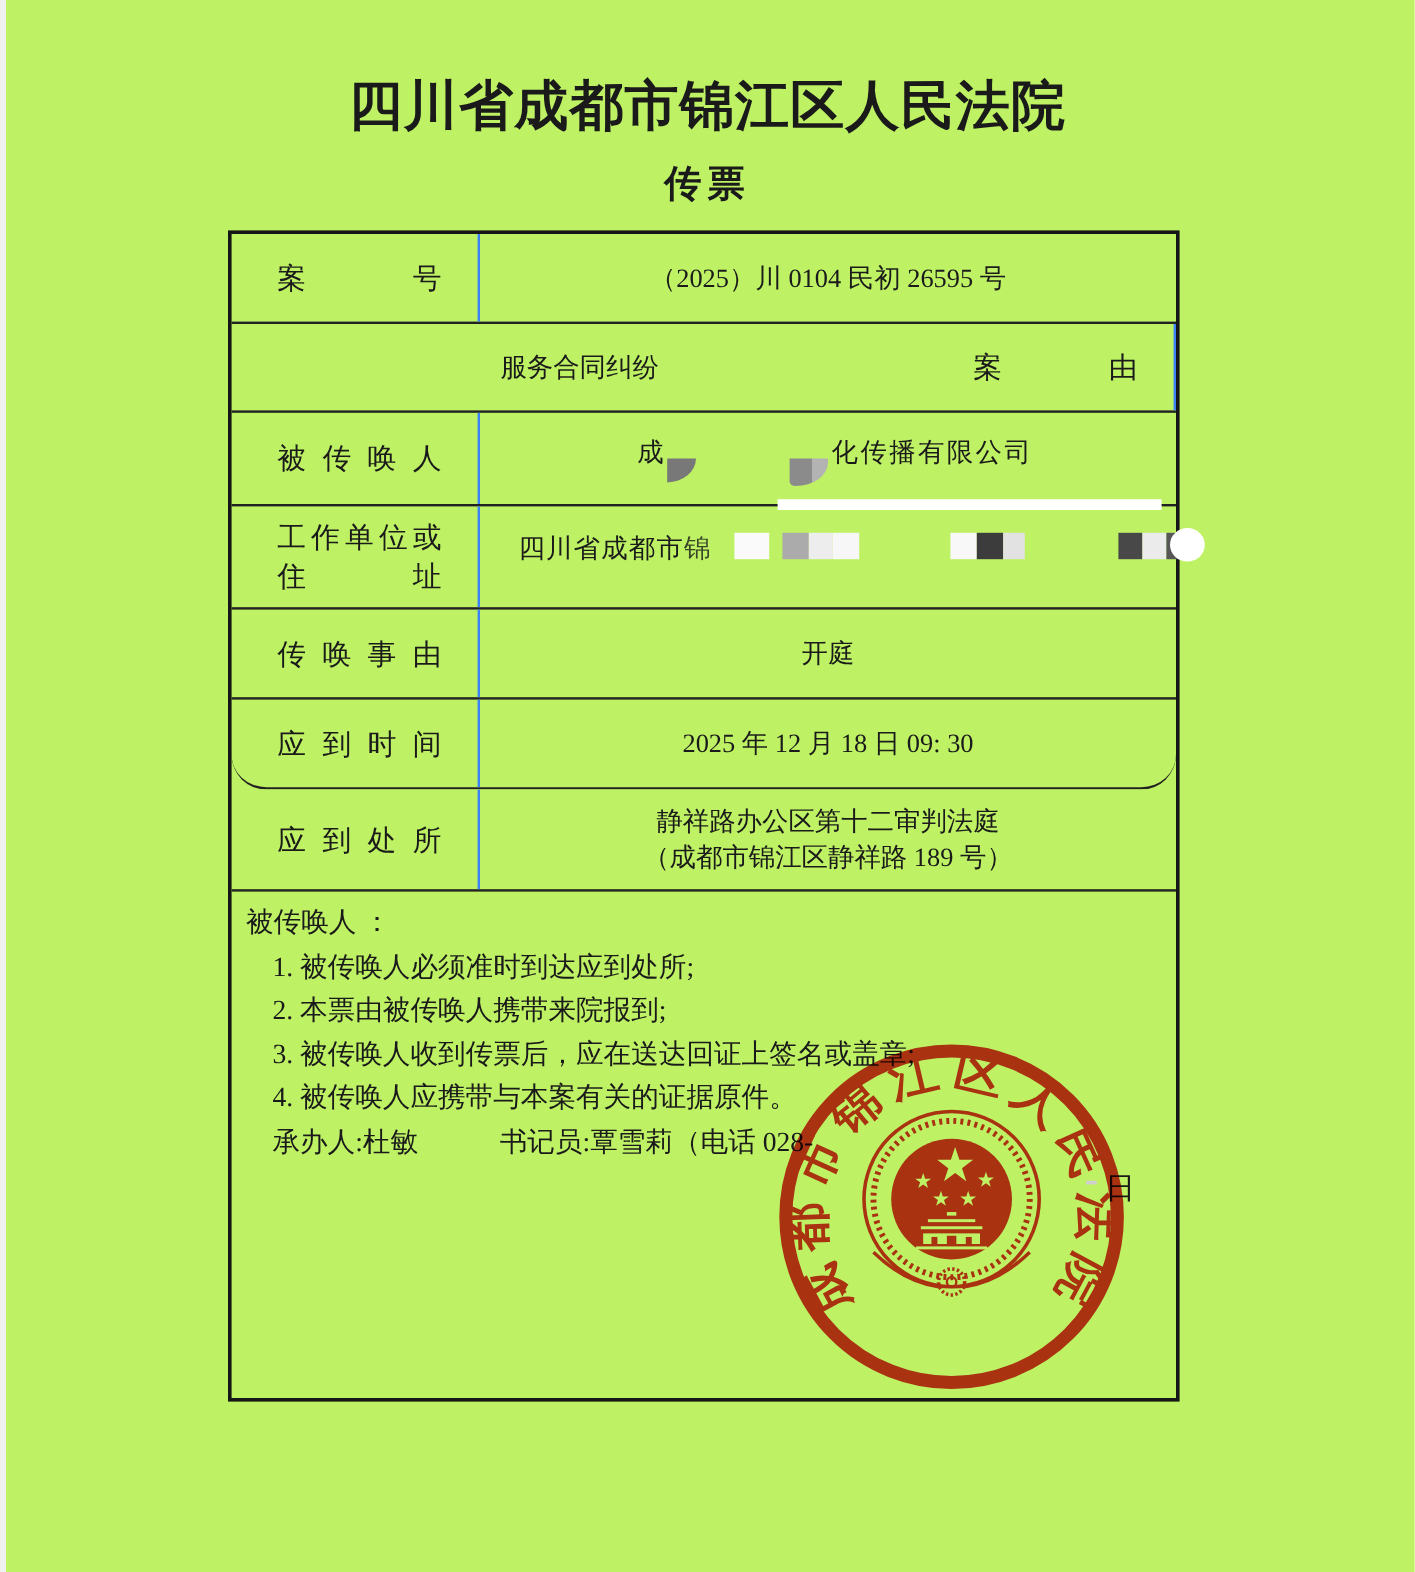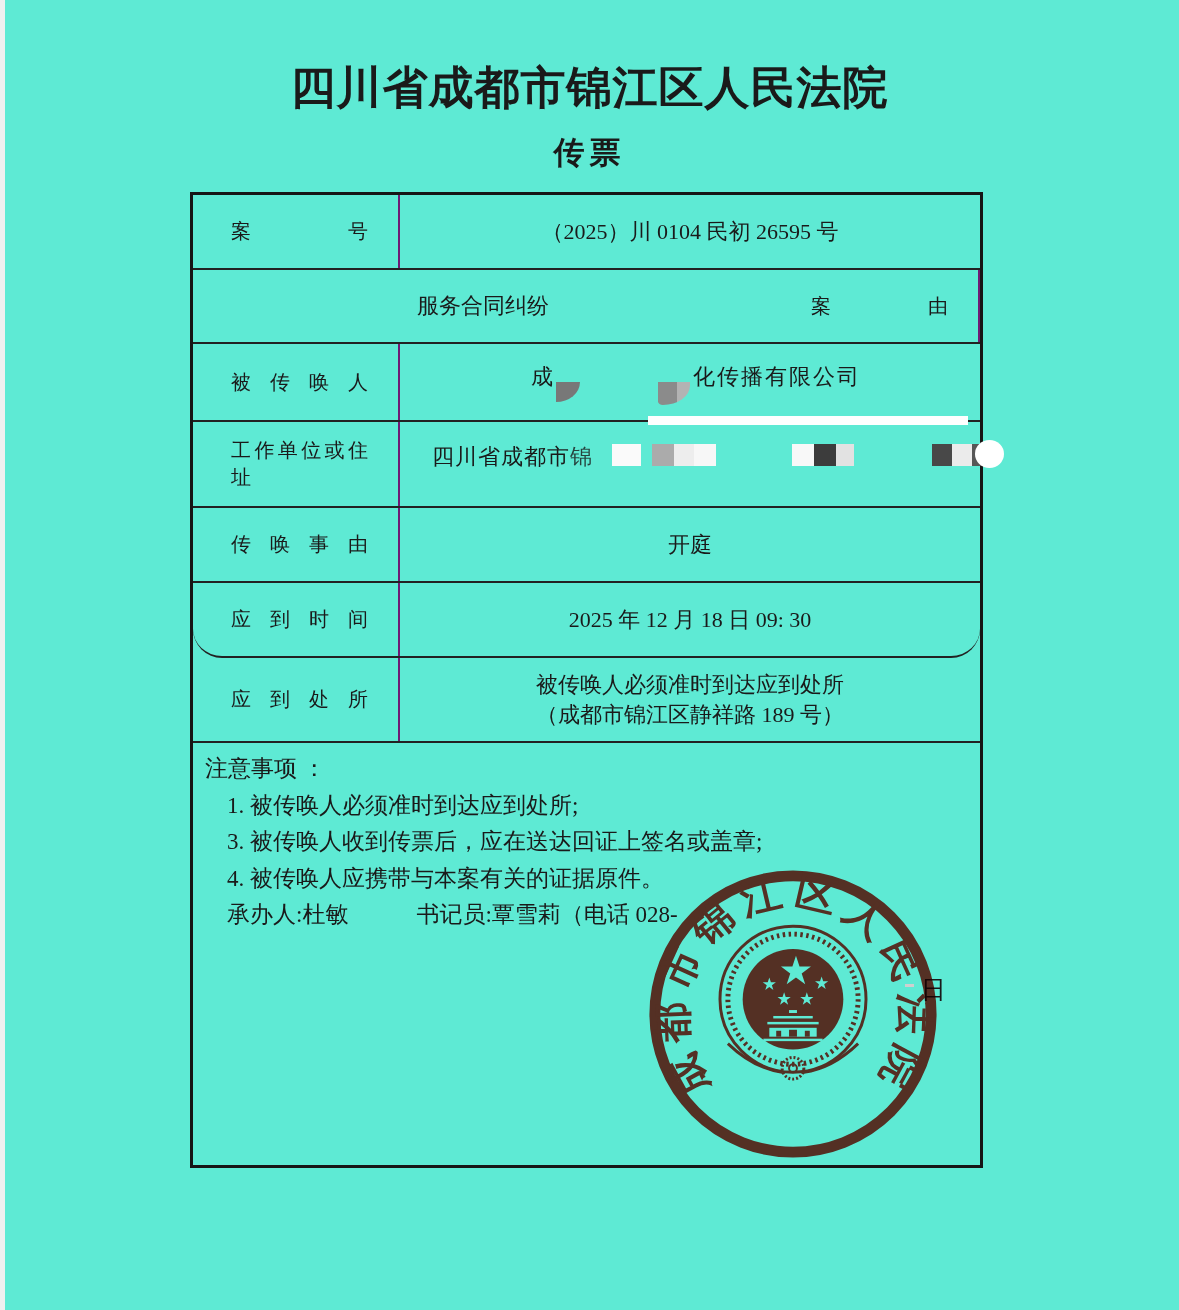--- a/index.html
+++ b/index.html
@@ -3,7 +3,7 @@
 <meta charset="utf-8">
 <style>
   html,body{margin:0;padding:0;background:#ffffff;}
-  .page{position:relative;width:1179px;height:1310px;background:#5eead4;overflow:hidden;
+  .page{position:relative;width:1179px;height:1310px;background:#bef264;overflow:hidden;
         font-family:"Liberation Serif","DejaVu Serif",serif;color:#1a1a1a;}
   .edge-strip{position:absolute;left:0;top:0;width:5px;height:1310px;background:#f0f0f0;}
   .title-main{position:absolute;left:0;top:58px;width:100%;text-align:center;

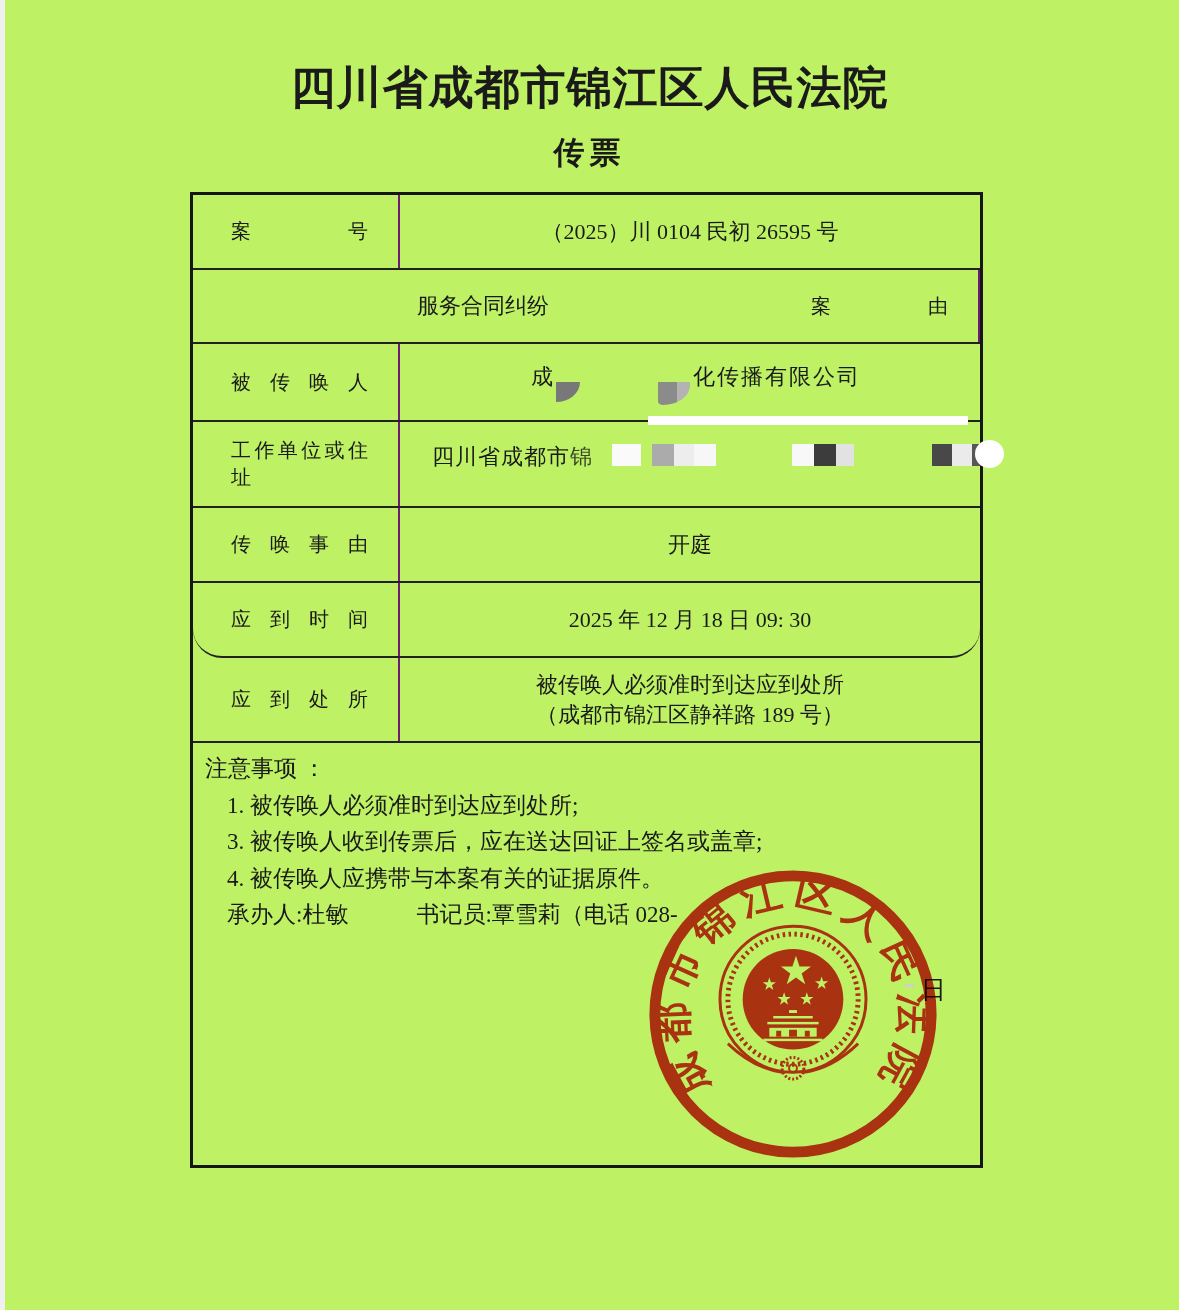--- a/index.html
+++ b/index.html
@@ -14,8 +14,8 @@
         border:3px solid #161616;box-sizing:border-box;}
   .row{display:flex;width:100%;border-bottom:2px solid #222;box-sizing:border-box;}
   .cell{box-sizing:border-box;}
-  .label-cell{width:207px;border-right:2px solid #701a75;display:flex;align-items:center;
-        font-size:20px;}
+  .label-cell{width:207px;border-right:2px solid #3b82f6;display:flex;align-items:center;
+        font-size:24px;}
   .label-inner{display:block;width:100%;padding:0 30px 0 38px;text-align:justify;
         text-align-last:justify;box-sizing:border-box;}
   .value-cell{flex:1;display:flex;align-items:center;justify-content:center;

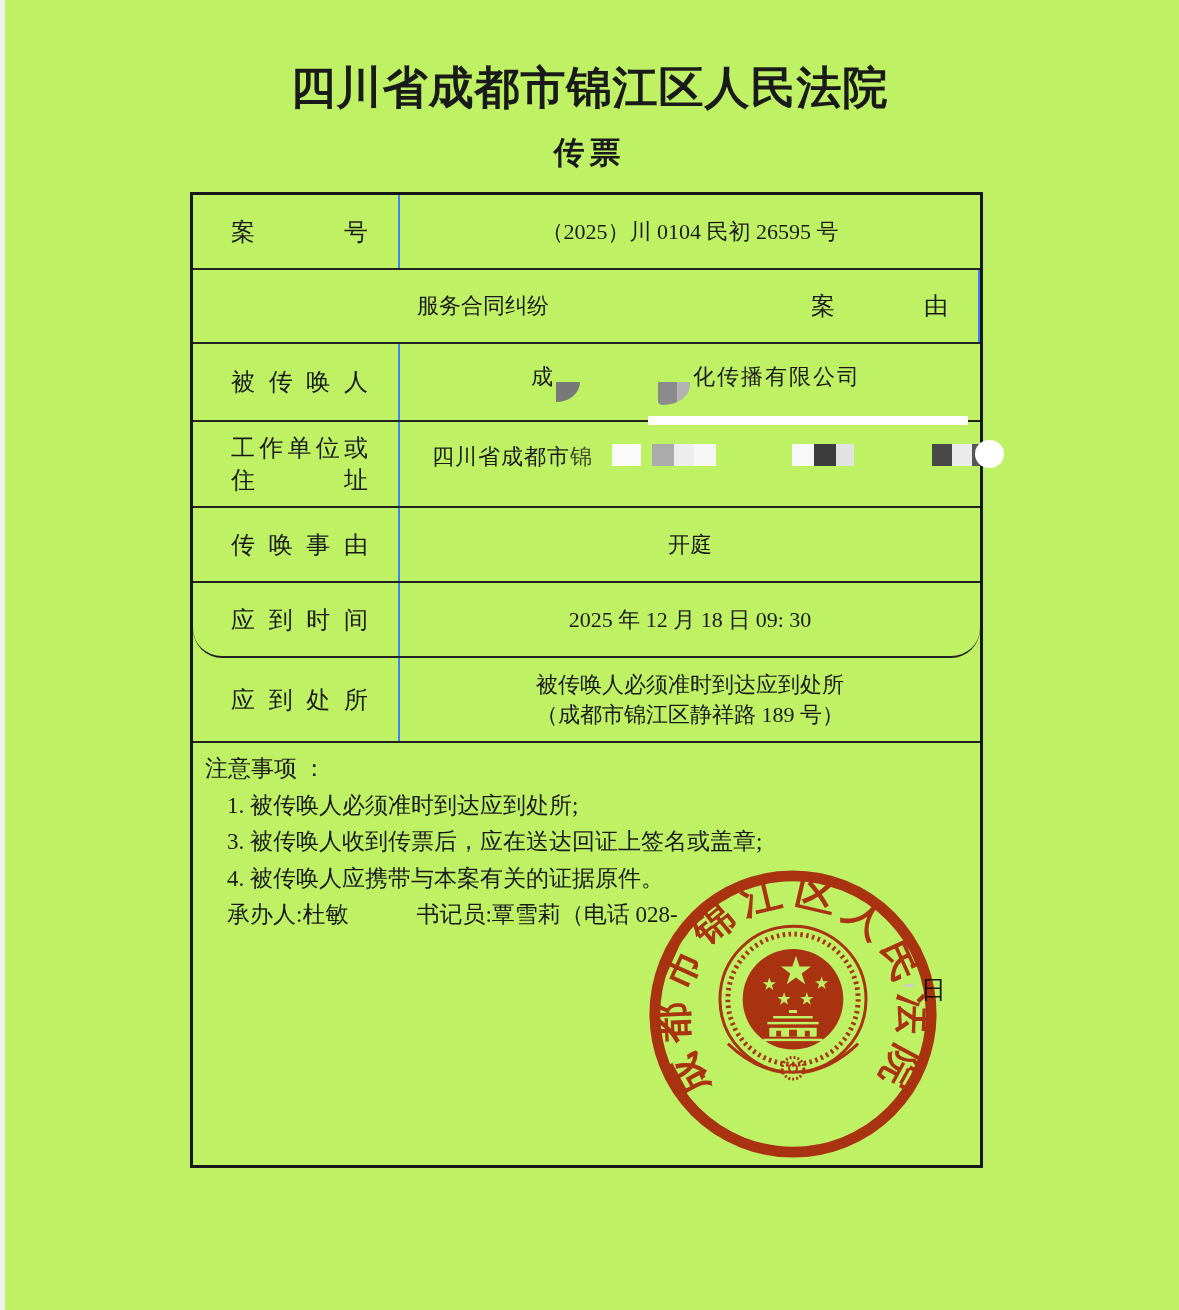--- a/index.html
+++ b/index.html
@@ -147,7 +147,7 @@
       </div>
       <div class="cell value-cell">
         <div class="value-center two-line">
-          <div>被传唤人必须准时到达应到处所</div>
+          <div>静祥路办公区第十二审判法庭</div>
           <div>（成都市锦江区静祥路 189 号）</div>
         </div>
       </div>

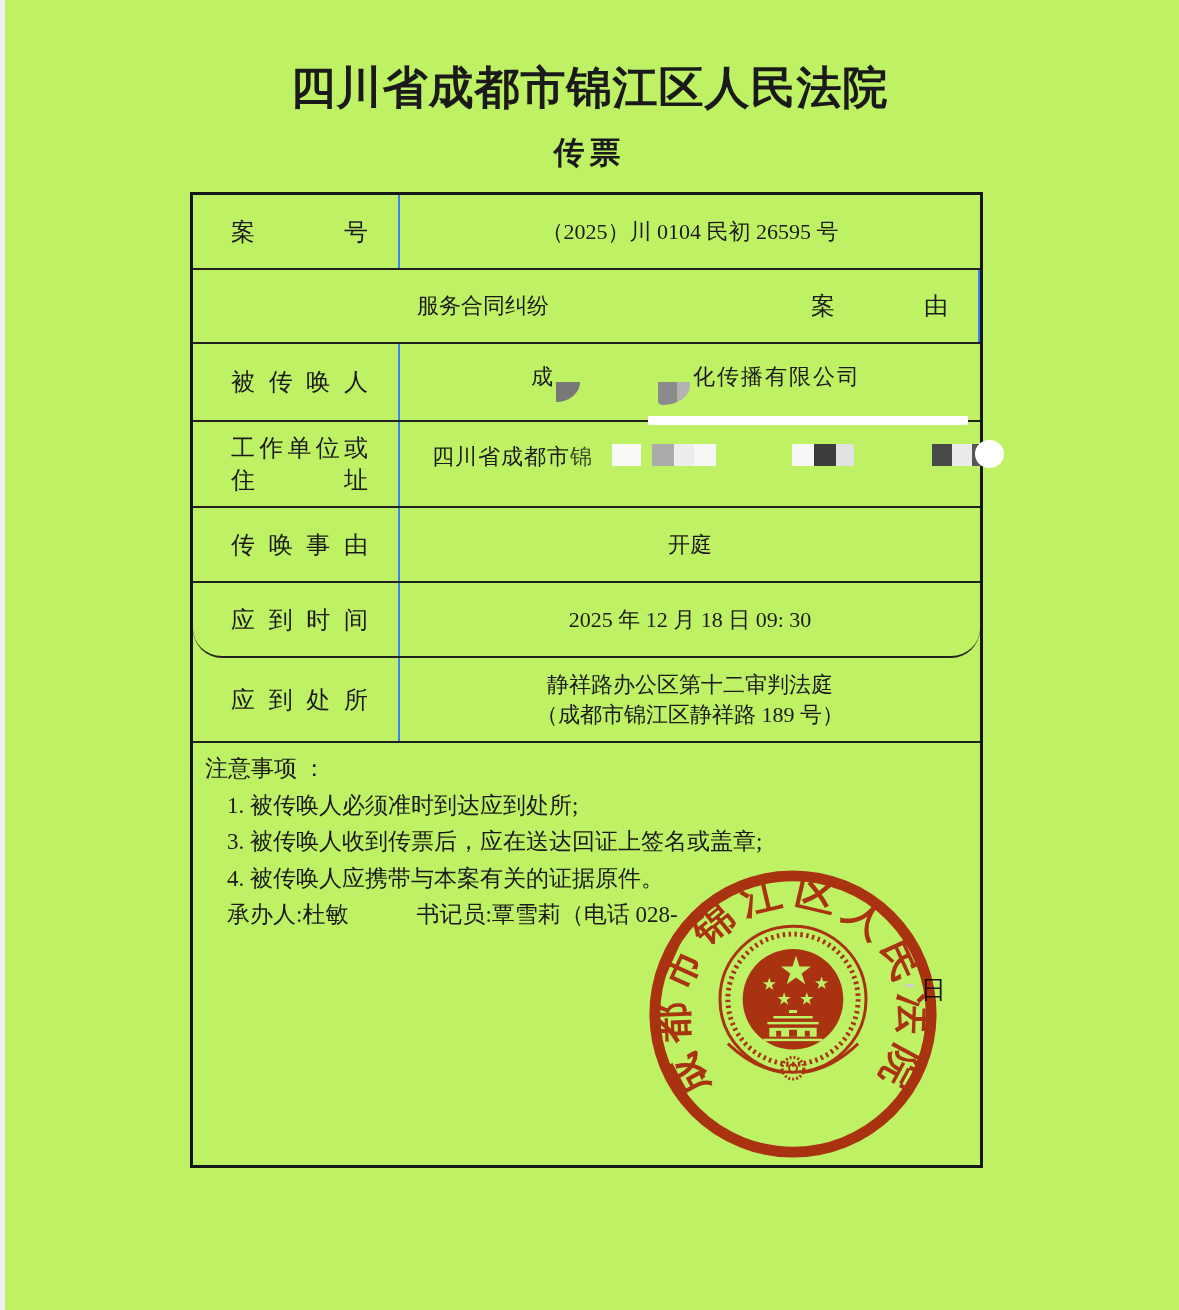--- a/index.html
+++ b/index.html
@@ -154,7 +154,7 @@
     </div>
 
     <div class="notes">
-      <div>注意事项 ：</div>
+      <div>被传唤人 ：</div>
       <div class="notes-item">1. 被传唤人必须准时到达应到处所;</div>
       <div class="notes-item">3. 被传唤人收到传票后，应在送达回证上签名或盖章;</div>
       <div class="notes-item">4. 被传唤人应携带与本案有关的证据原件。</div>

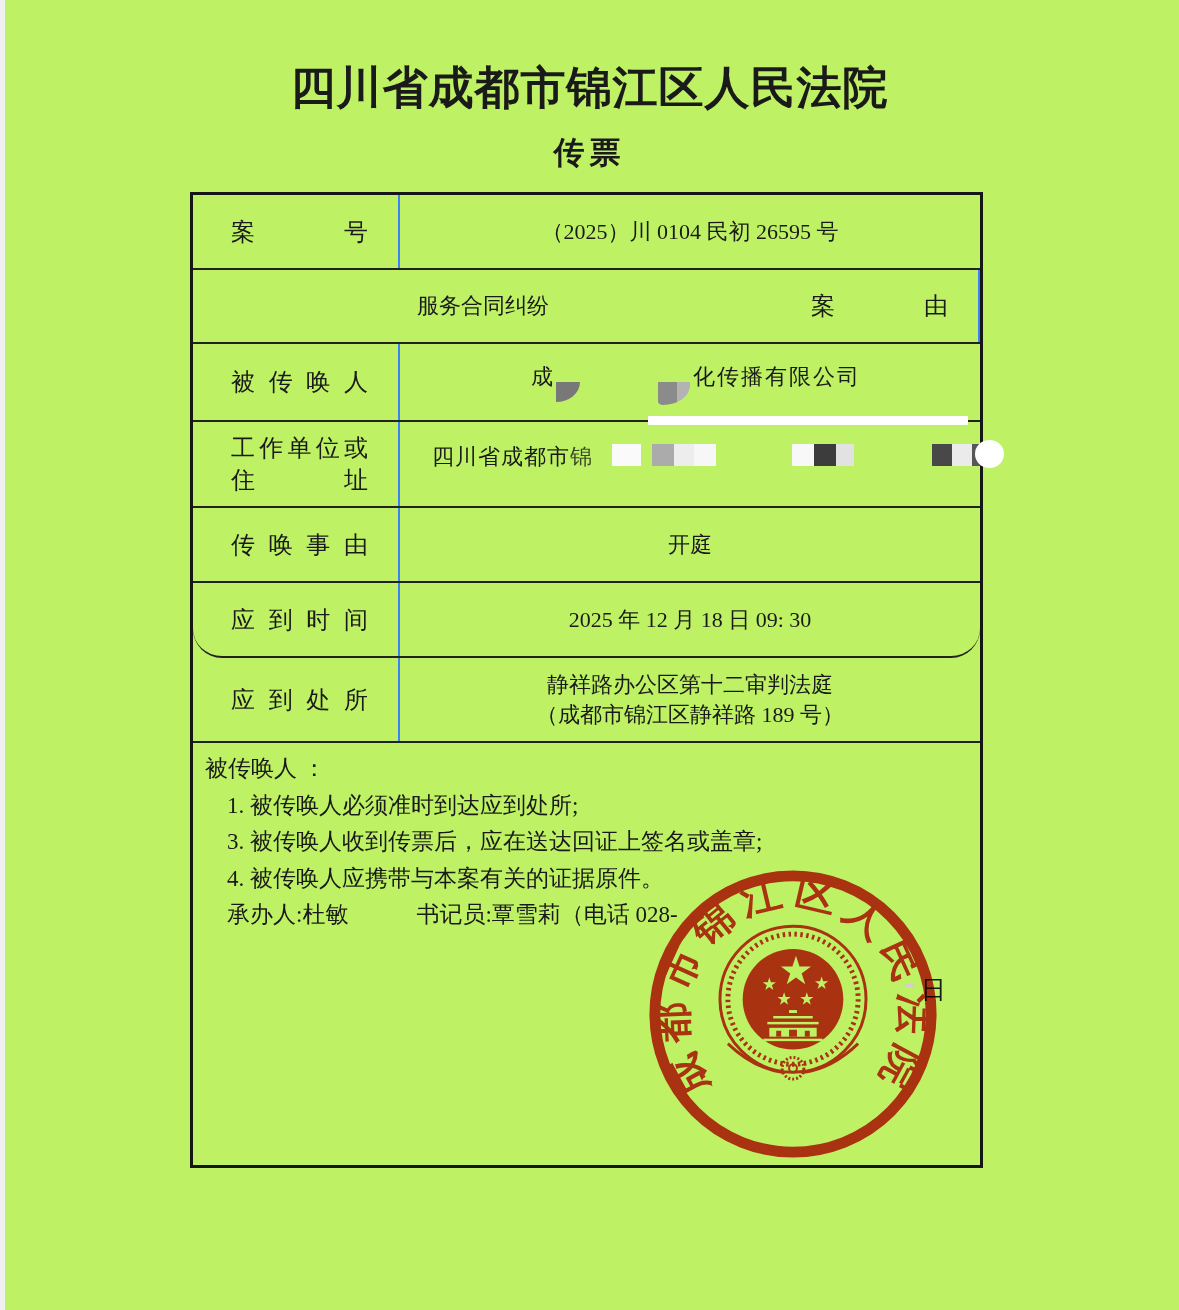--- a/index.html
+++ b/index.html
@@ -156,6 +156,7 @@
     <div class="notes">
       <div>被传唤人 ：</div>
       <div class="notes-item">1. 被传唤人必须准时到达应到处所;</div>
+      <div class="notes-item">2. 本票由被传唤人携带来院报到;</div>
       <div class="notes-item">3. 被传唤人收到传票后，应在送达回证上签名或盖章;</div>
       <div class="notes-item">4. 被传唤人应携带与本案有关的证据原件。</div>
       <div class="handler-line">

